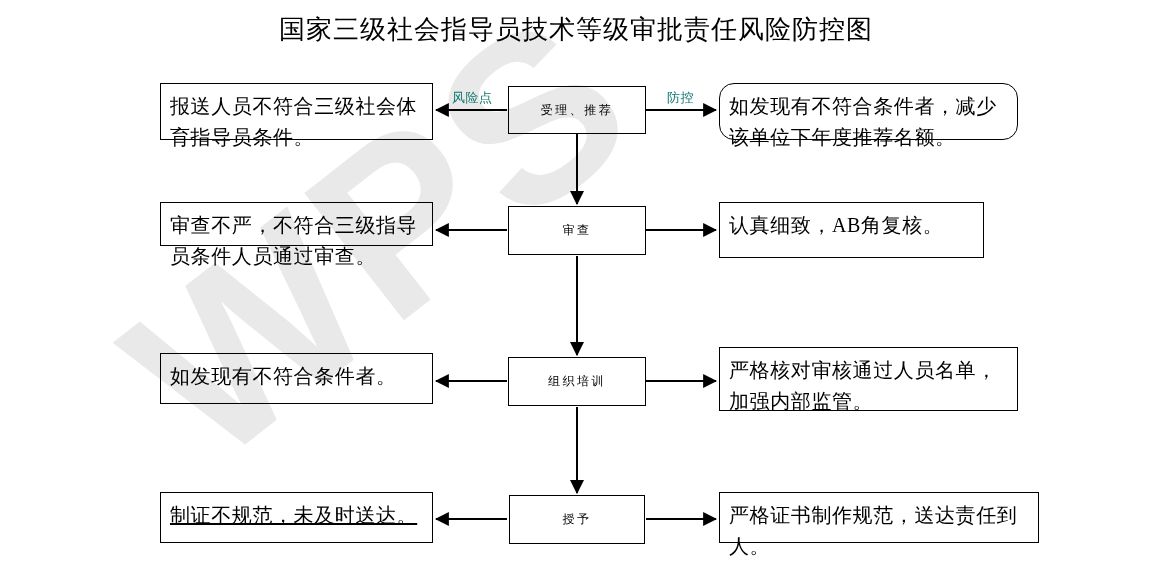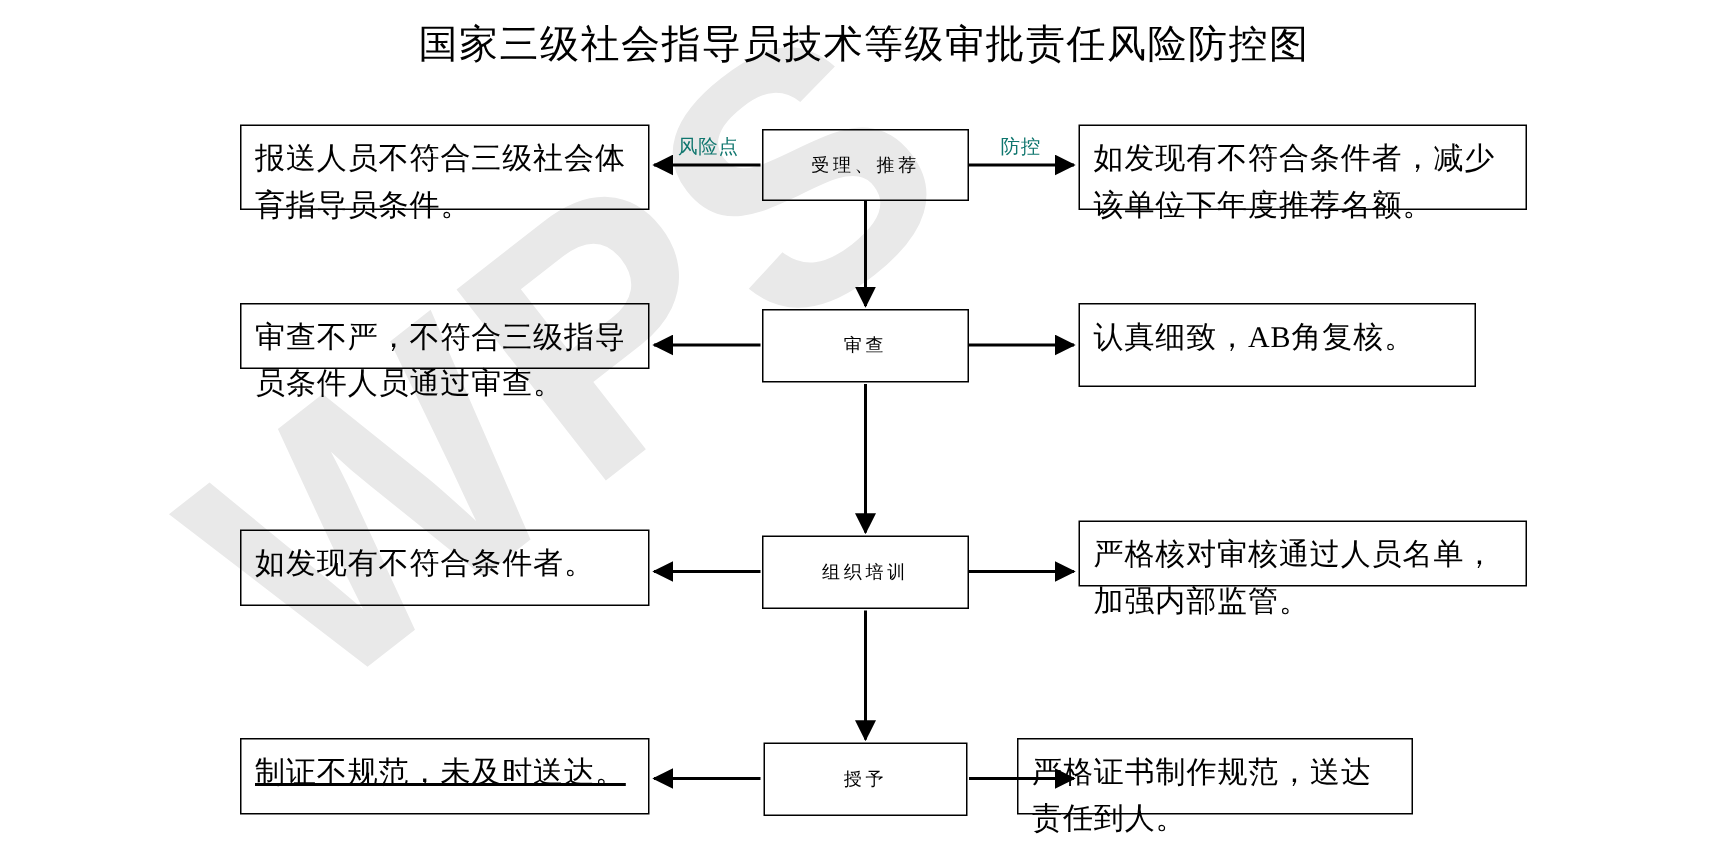--- a/index.html
+++ b/index.html
@@ -151,7 +151,7 @@
     <span class="txt">受理、推荐</span>
   </div>
 
-  <div class="node side" style="left:719px; top:83px; width:299px; height:57px;">
+  <div class="node side" style="left:719px; top:83px; width:299px; height:57px;border-radius:15px;">
     <span class="txt">如发现有不符合条件者，减少该单位下年度推荐名额。</span>
   </div>
 

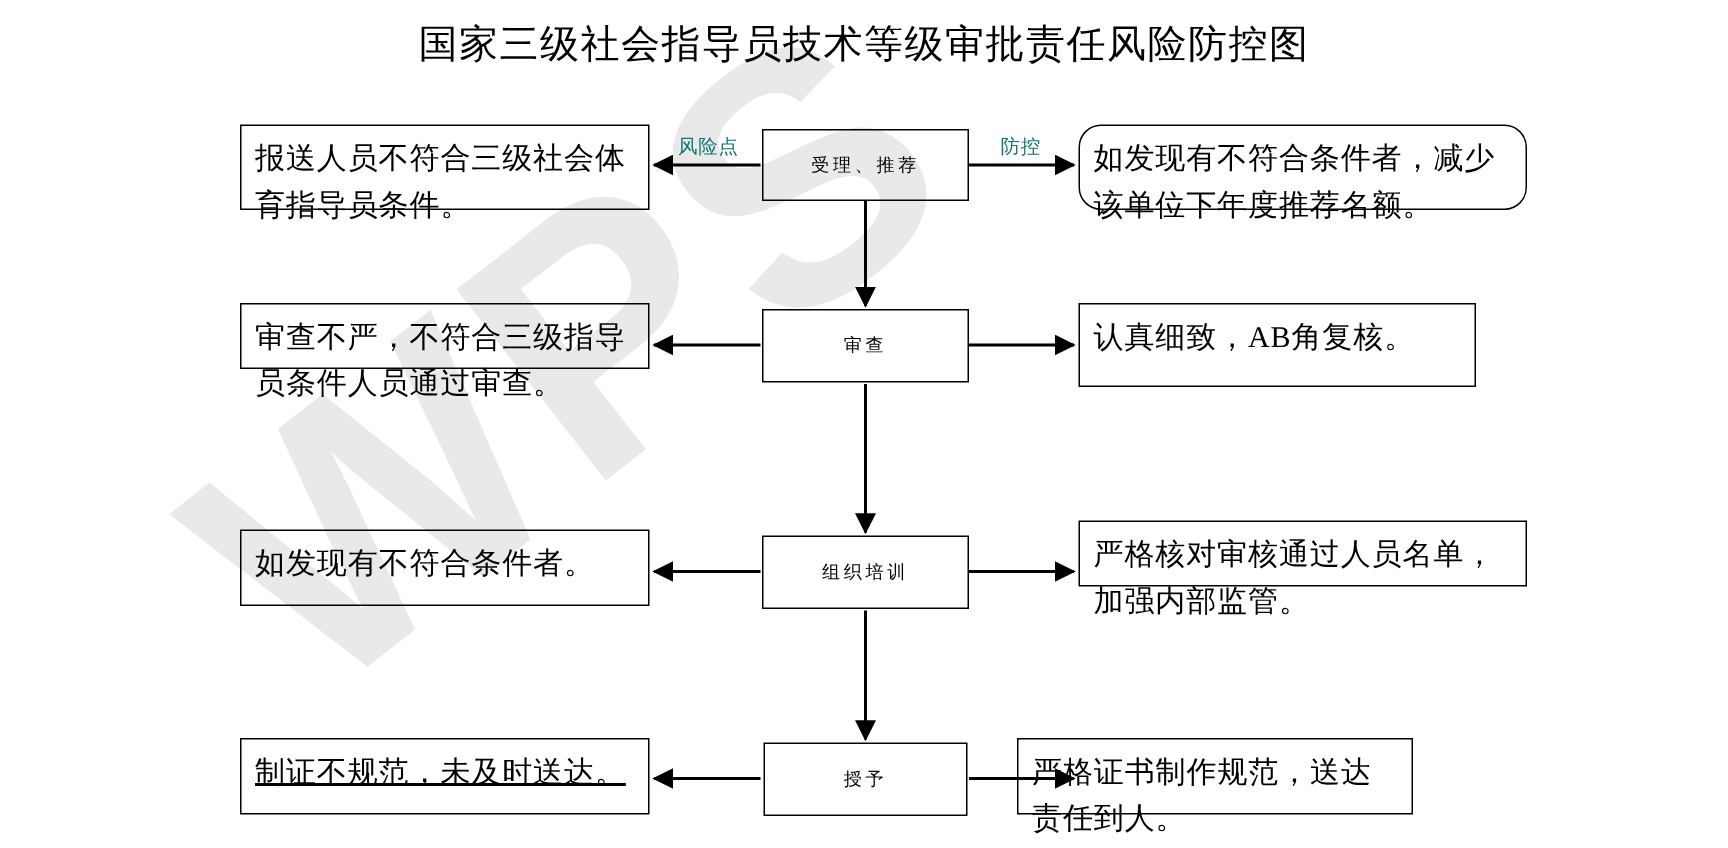--- a/index.html
+++ b/index.html
@@ -178,7 +178,7 @@
     <span class="txt">组织培训</span>
   </div>
 
-  <div class="node side" style="left:719px; top:347px; width:299px; height:44px;">
+  <div class="node side" style="left:719px; top:347px; width:299px; height:64px;">
     <span class="txt">严格核对审核通过人员名单，加强内部监管。</span>
   </div>
 

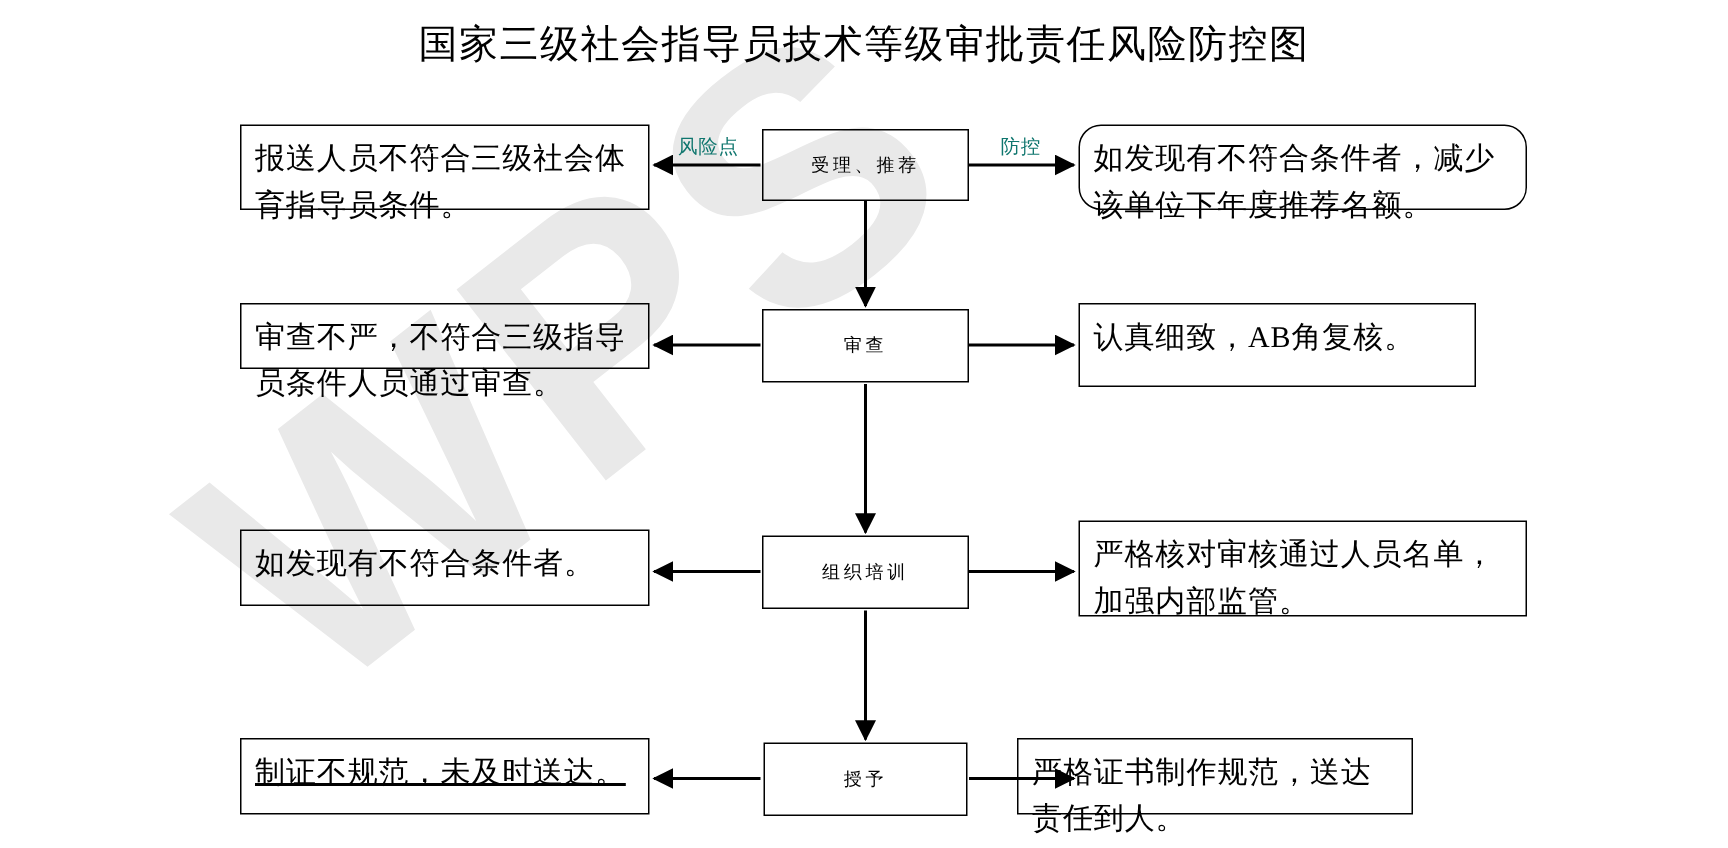--- a/index.html
+++ b/index.html
@@ -190,7 +190,7 @@
     <span class="txt">授予</span>
   </div>
 
-  <div class="node side" style="left:678px; top:492px; width:264px; height:51px;">
+  <div class="node side" style="left:719px; top:492px; width:320px; height:51px;">
     <span class="txt">严格证书制作规范，送达责任到人。</span>
   </div>
 

